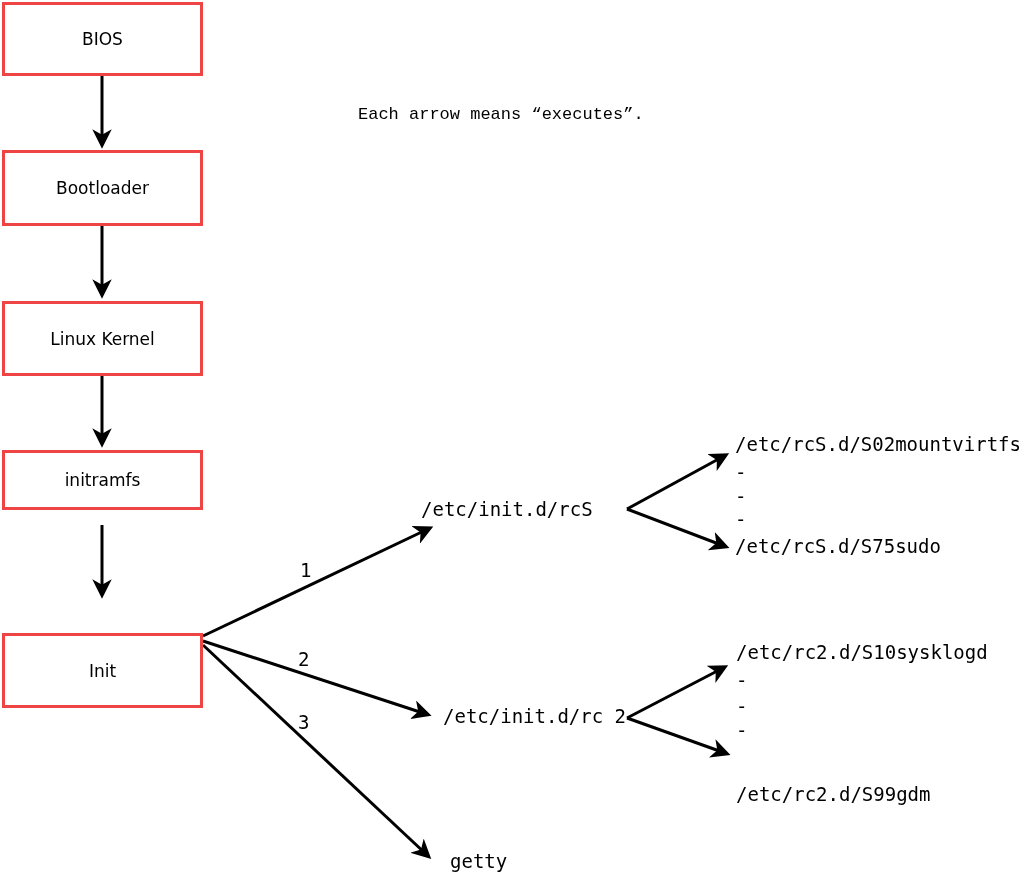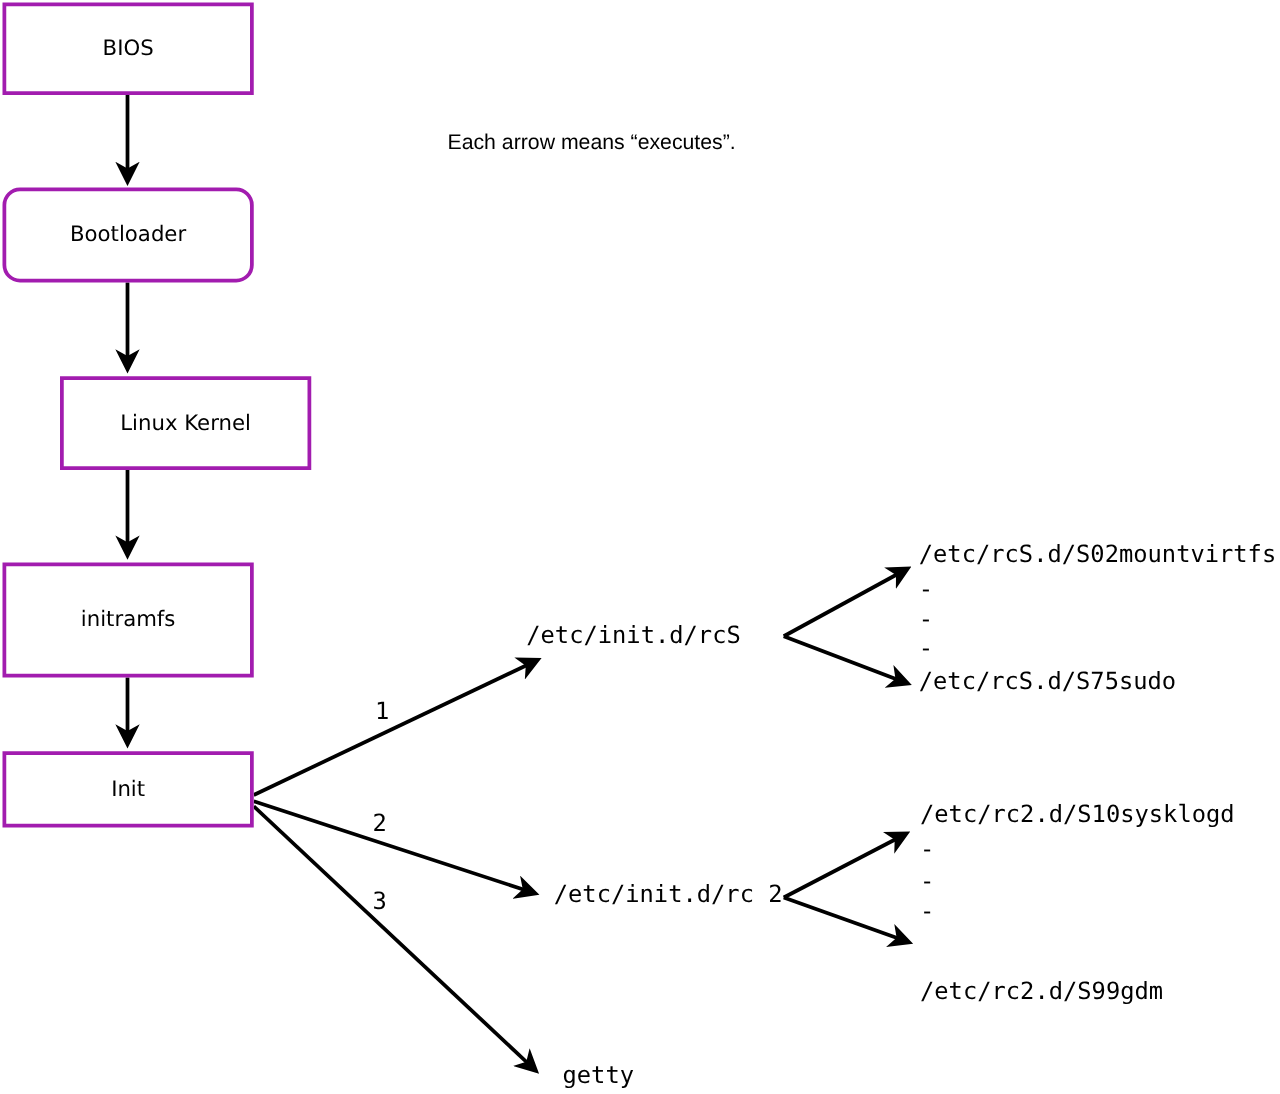--- a/index.html
+++ b/index.html
@@ -28,7 +28,7 @@
     left: 2px;
     width: 201px;
     box-sizing: border-box;
-    border: 3px solid #a21caf;
+    border: 3px solid #ef4444;
     background: #ffffff;
     display: flex;
     align-items: center;

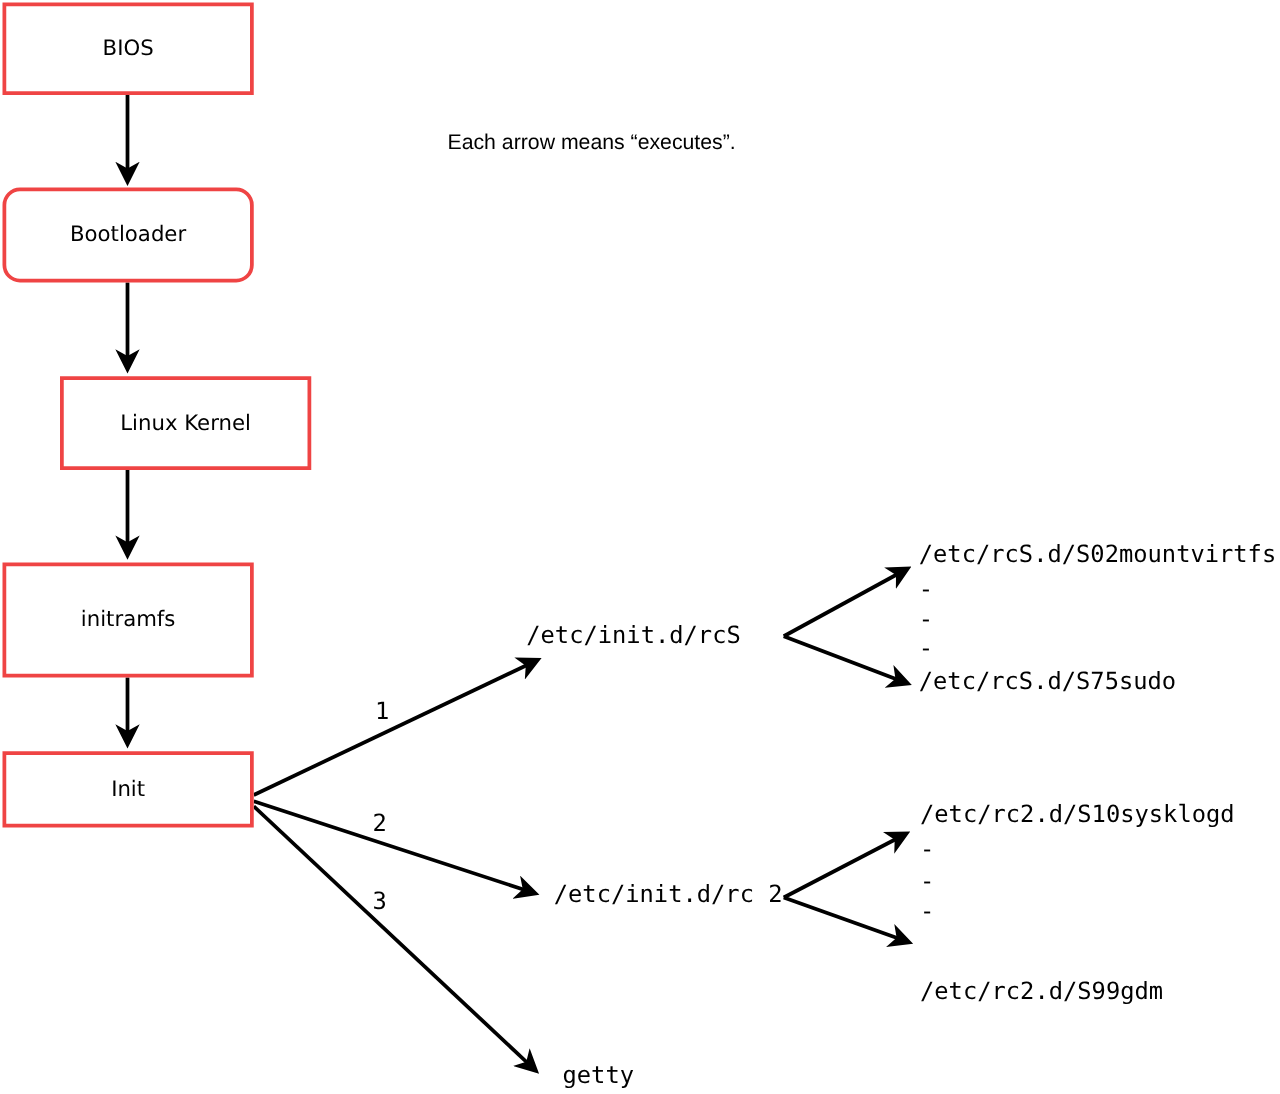--- a/index.html
+++ b/index.html
@@ -48,7 +48,7 @@
   }
   .note-label {
     position: absolute;
-    font-family: Liberation Sans, sans-serif;
+    font-family: Liberation Mono, monospace;
     font-size: 17px;
     white-space: pre;
     transform: translateY(-50%);

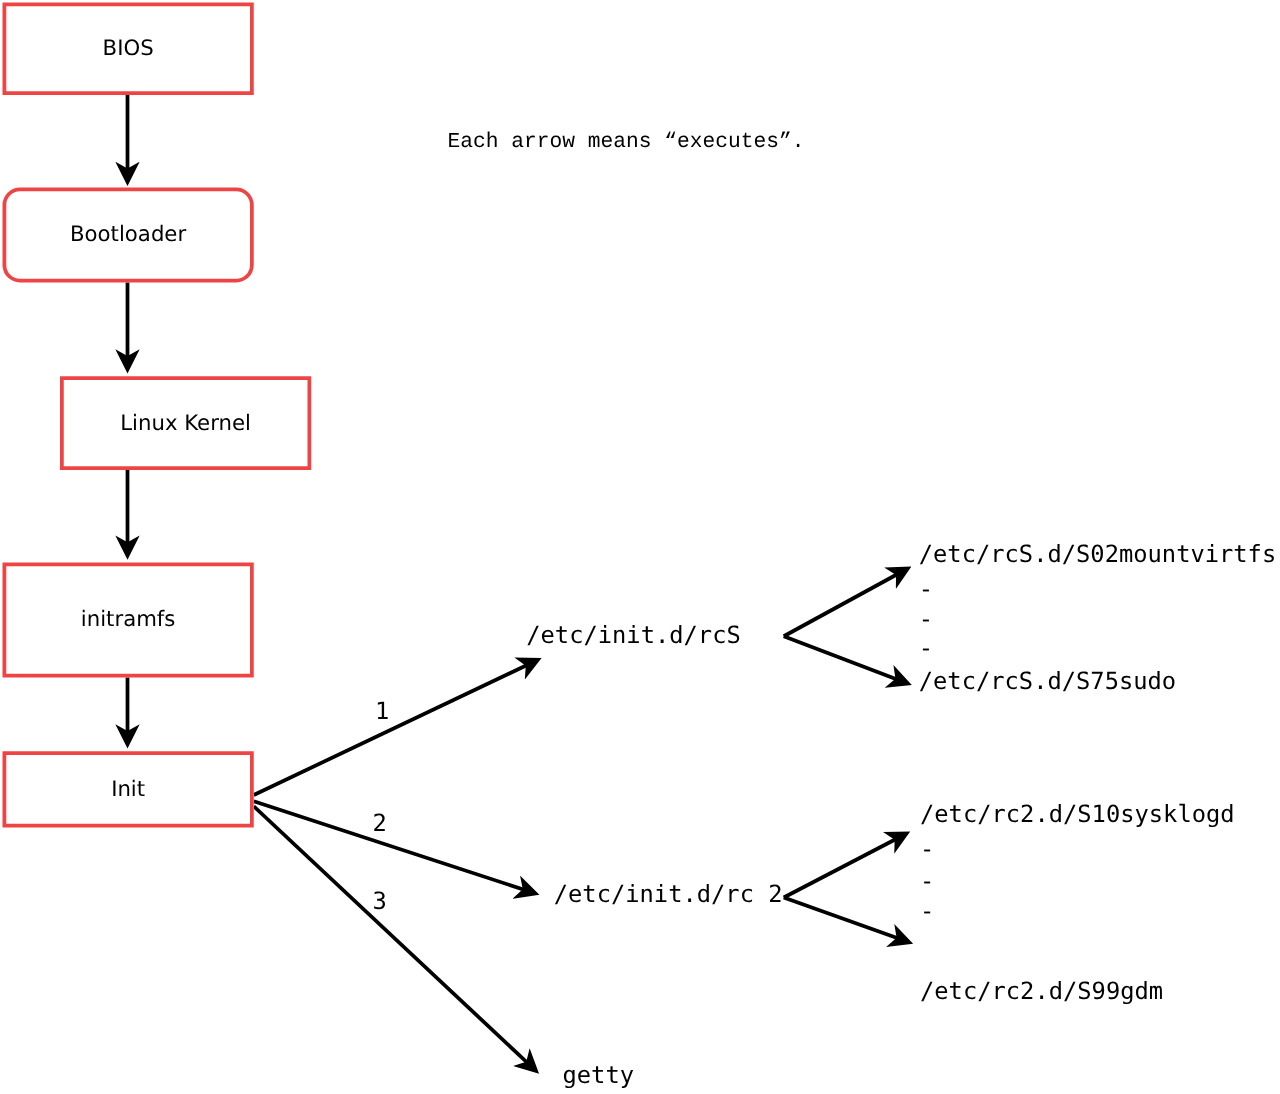--- a/index.html
+++ b/index.html
@@ -98,7 +98,7 @@
   <div class="node-box" style="top:2px; height:74px;">
     <span>BIOS</span>
   </div>
-  <div class="node-box" style="top:150px; height:76px;border-radius:14px;">
+  <div class="node-box" style="top:150px; height:76px;">
     <span>Bootloader</span>
   </div>
   <div class="node-box" style="top:301px; height:75px;margin-left:46px;">

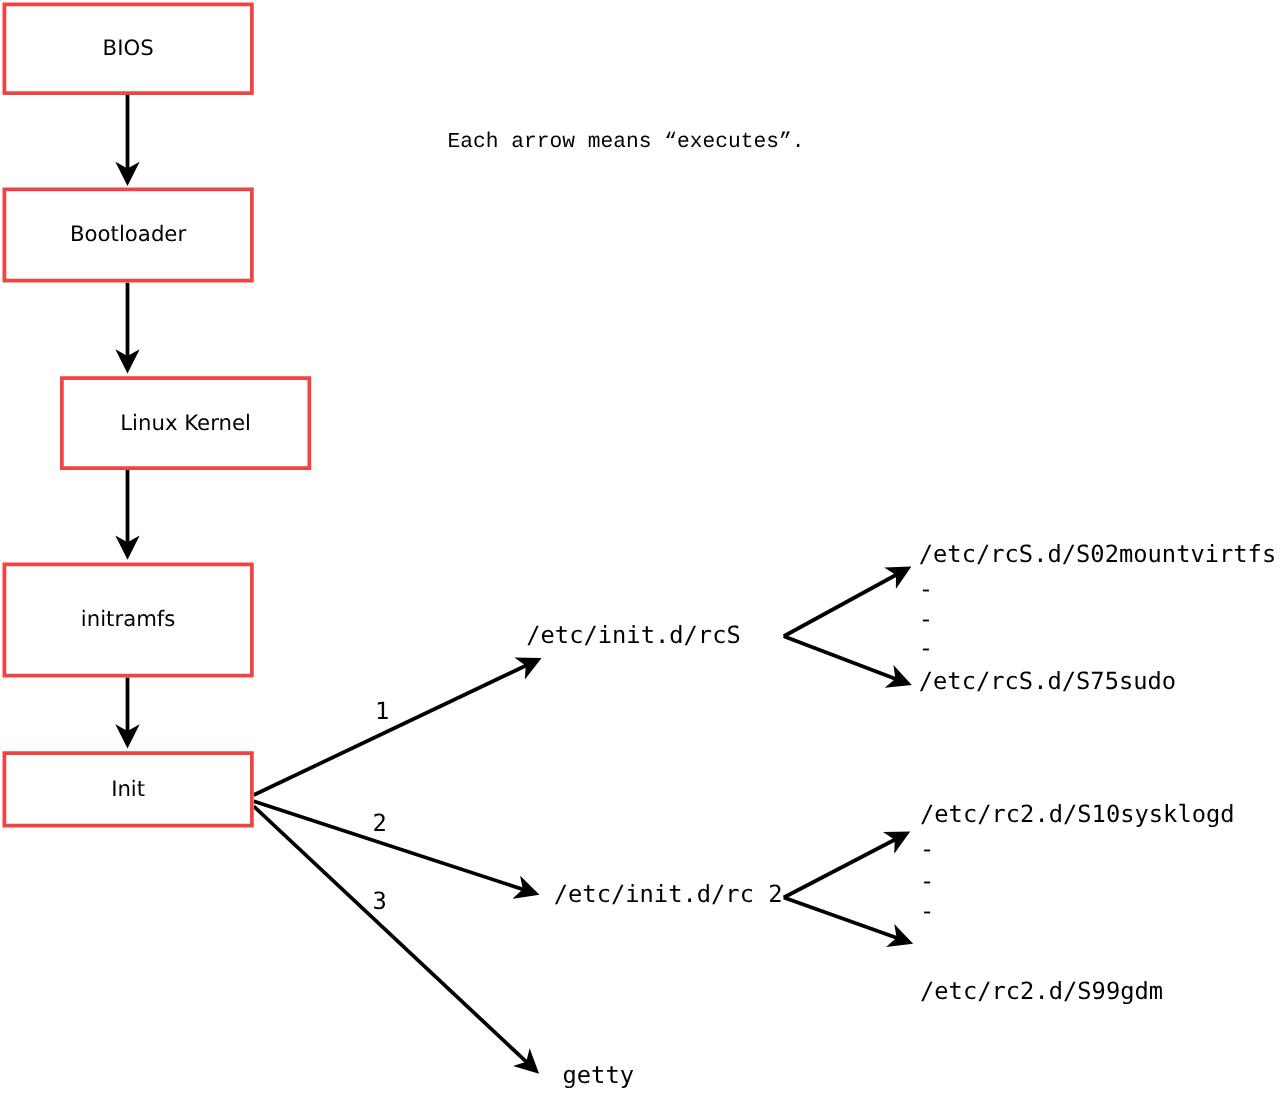--- a/index.html
+++ b/index.html
@@ -101,7 +101,7 @@
   <div class="node-box" style="top:150px; height:76px;">
     <span>Bootloader</span>
   </div>
-  <div class="node-box" style="top:301px; height:75px;margin-left:46px;">
+  <div class="node-box" style="top:301px; height:75px;">
     <span>Linux Kernel</span>
   </div>
   <div class="node-box" style="top:450px; height:92px;text-align:right;">

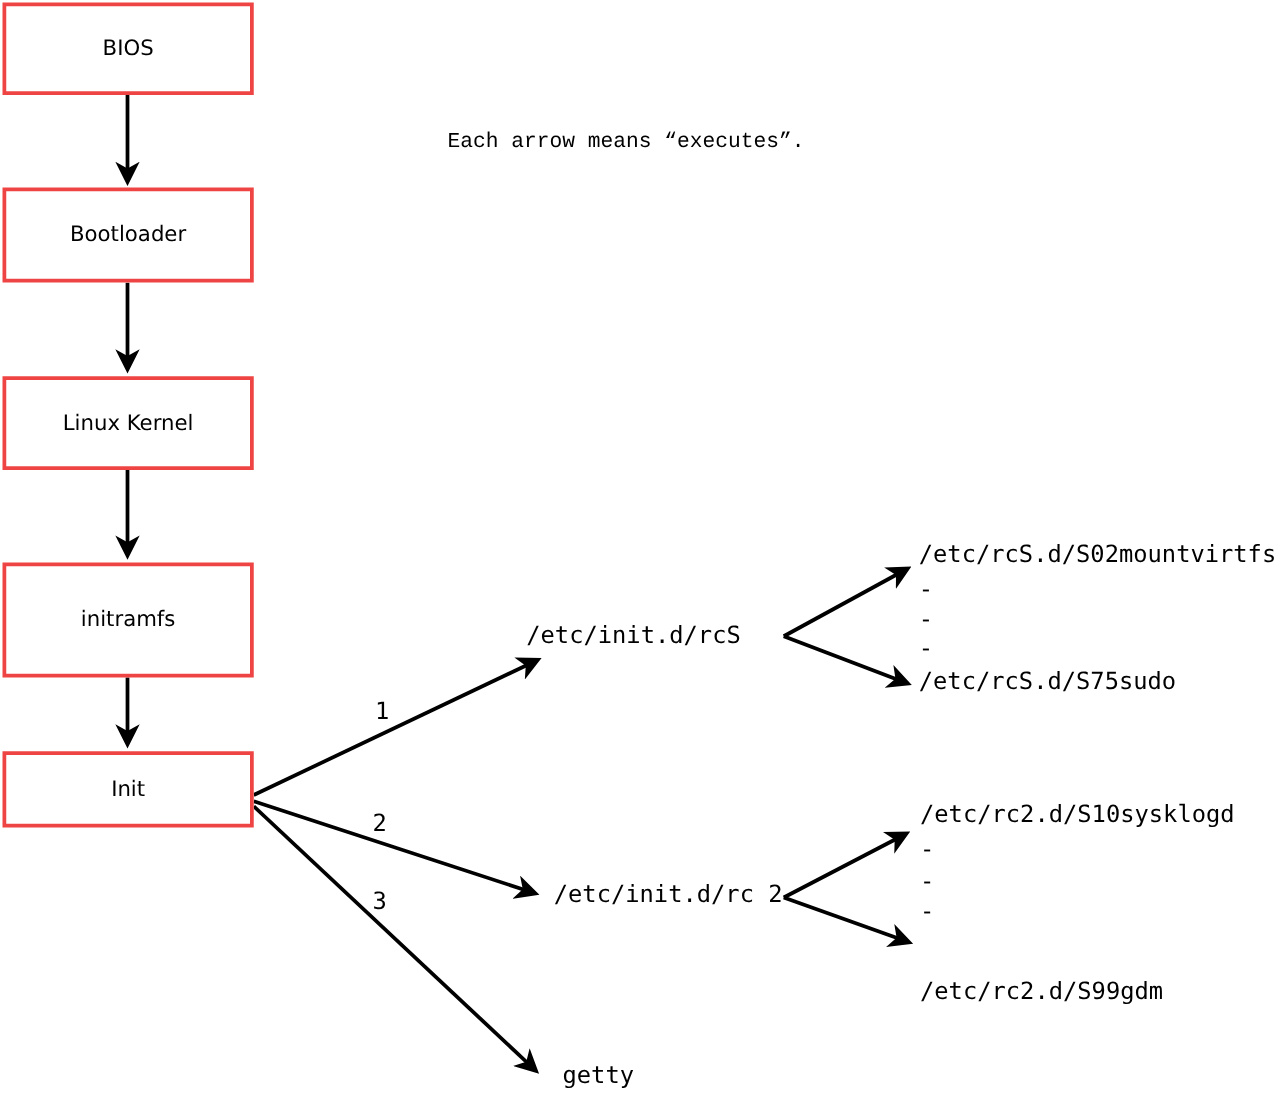--- a/index.html
+++ b/index.html
@@ -104,7 +104,7 @@
   <div class="node-box" style="top:301px; height:75px;">
     <span>Linux Kernel</span>
   </div>
-  <div class="node-box" style="top:450px; height:92px;text-align:right;">
+  <div class="node-box" style="top:450px; height:60px;text-align:right;">
     <span>initramfs</span>
   </div>
   <div class="node-box" style="top:601px; height:61px;justify-content:center;">

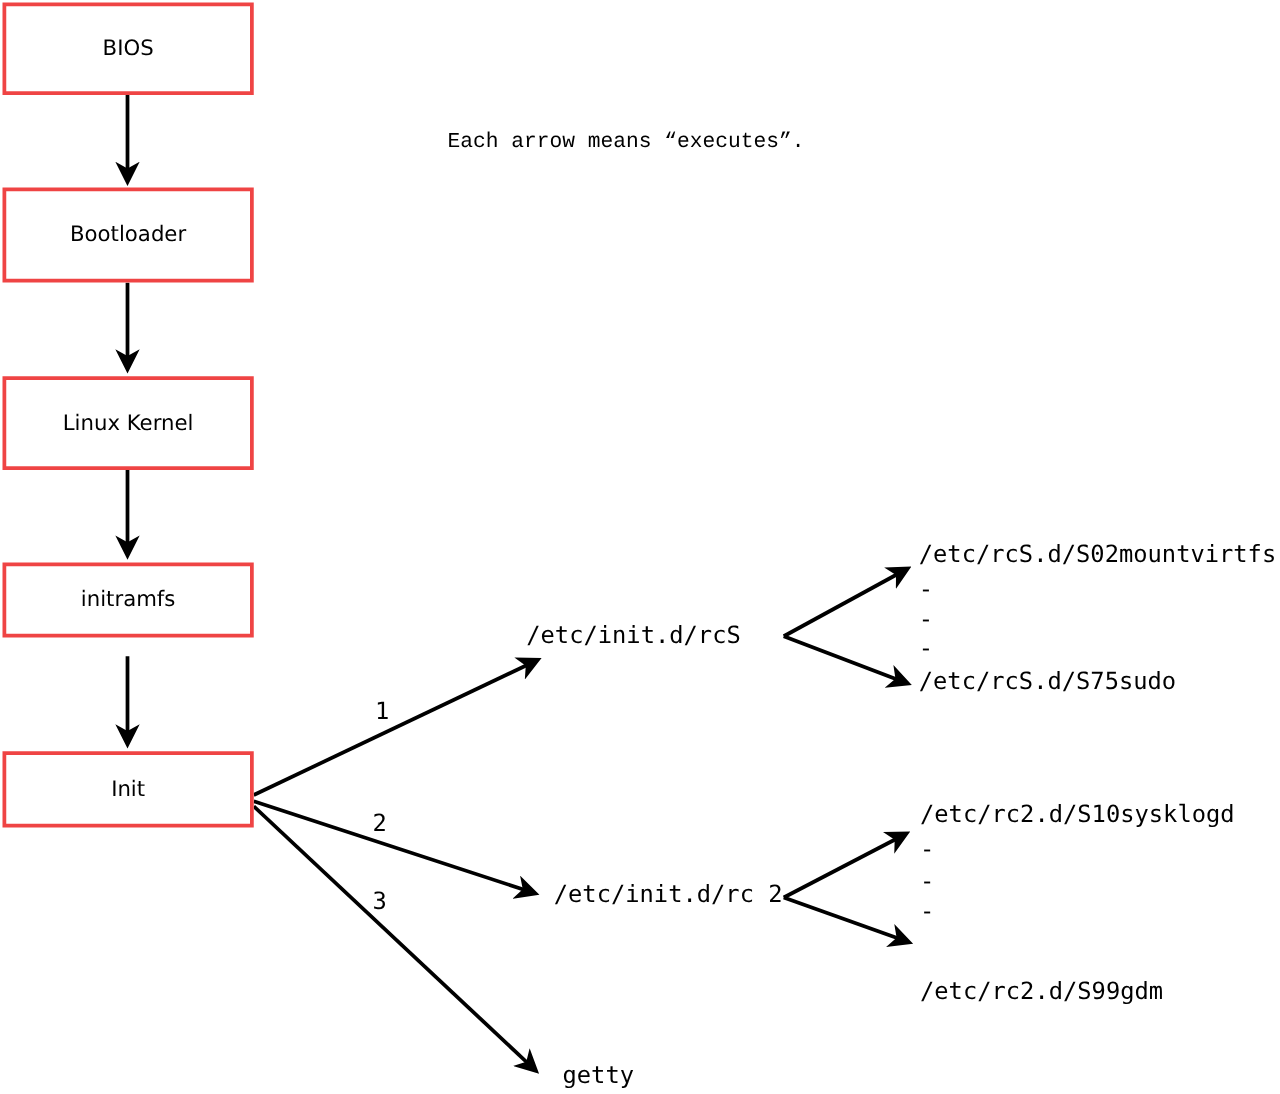--- a/index.html
+++ b/index.html
@@ -107,7 +107,7 @@
   <div class="node-box" style="top:450px; height:60px;text-align:right;">
     <span>initramfs</span>
   </div>
-  <div class="node-box" style="top:601px; height:61px;justify-content:center;">
+  <div class="node-box" style="top:633px; height:75px;justify-content:center;">
     <span>Init</span>
   </div>
 

